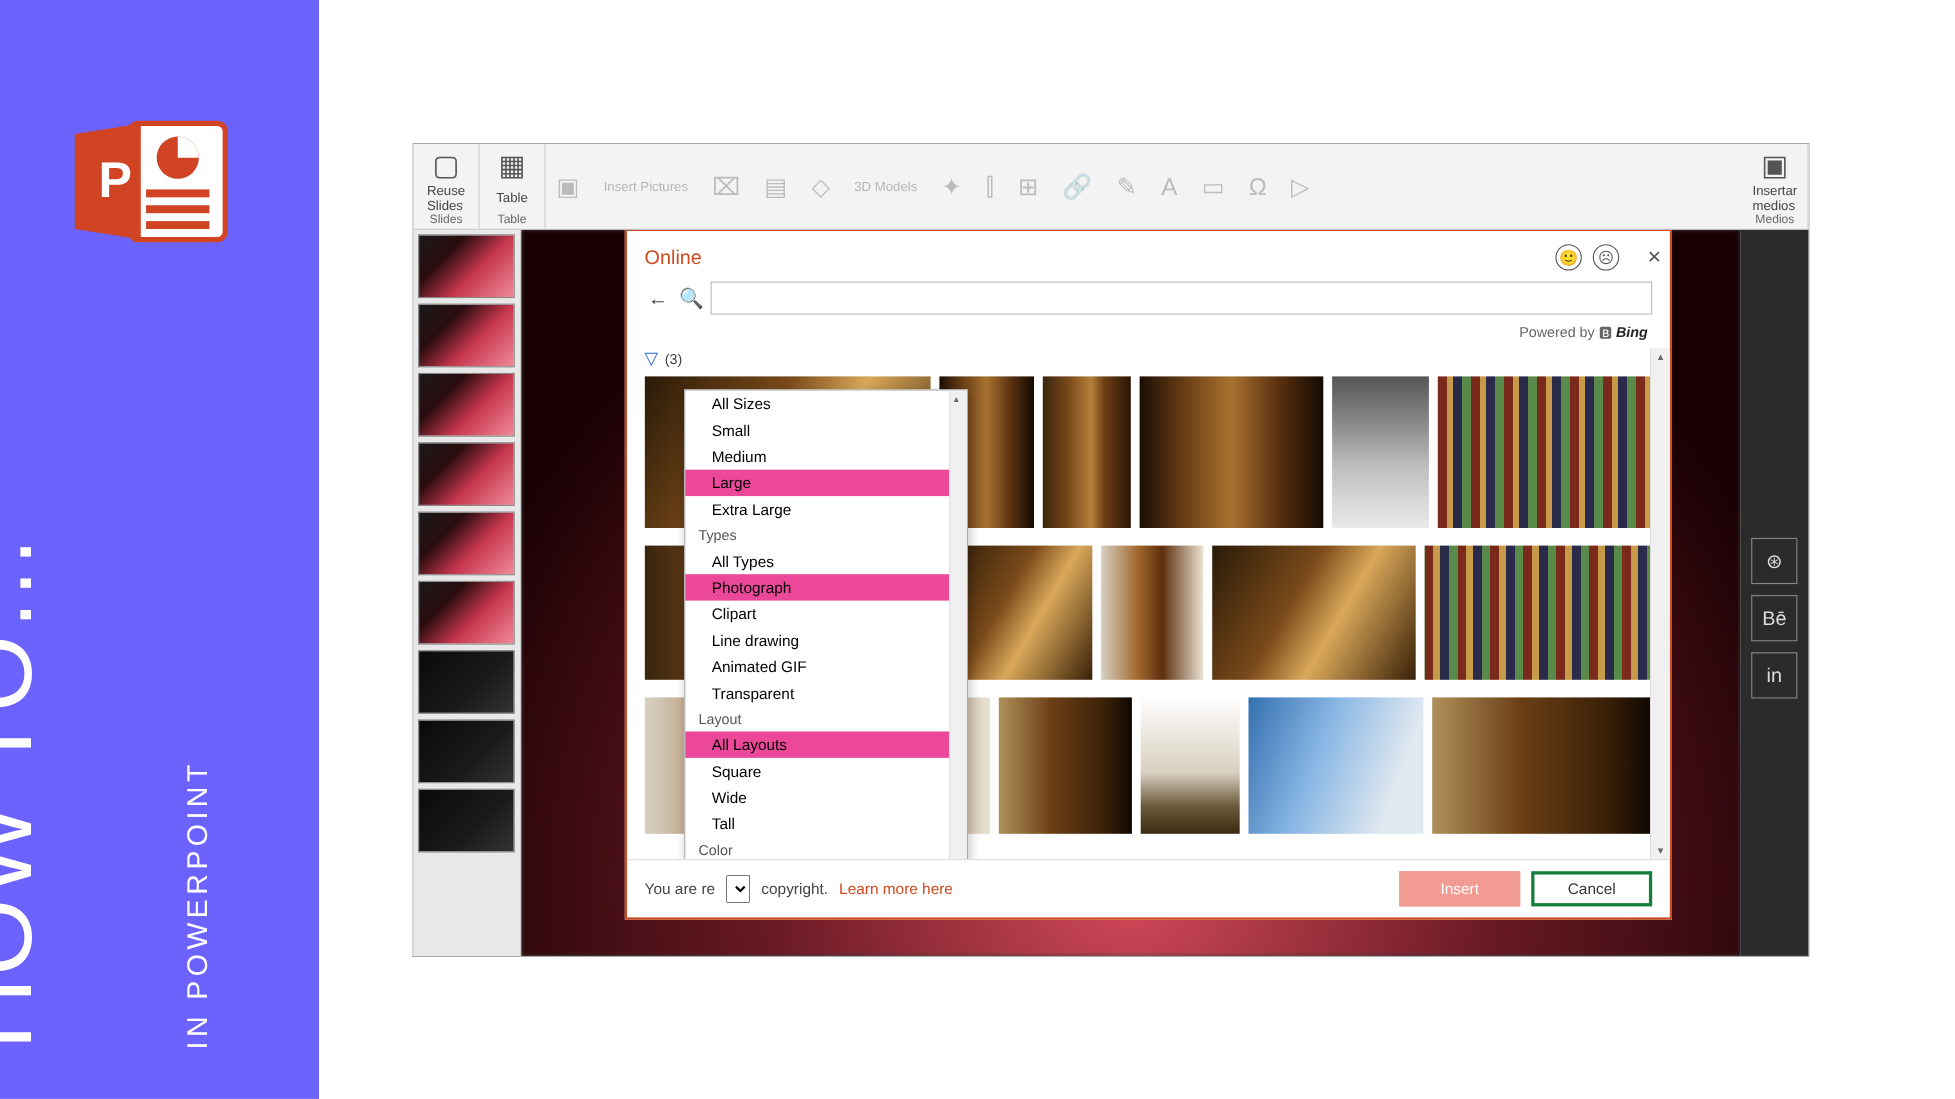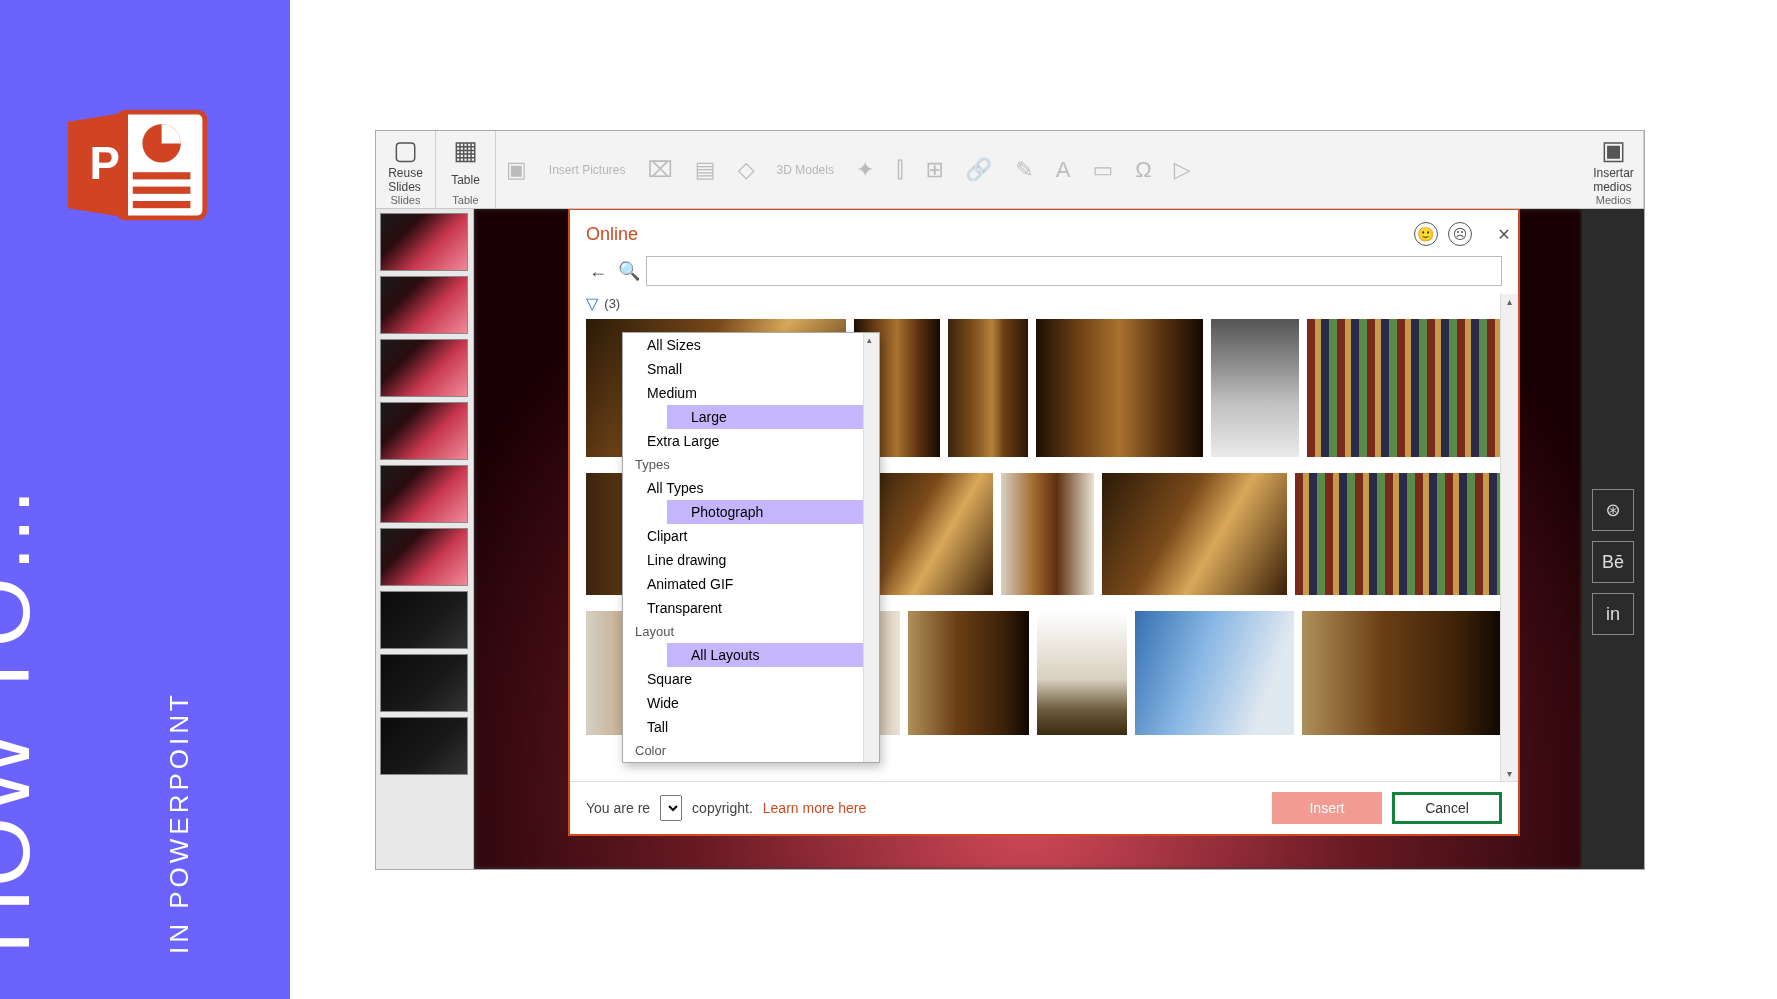--- a/index.html
+++ b/index.html
@@ -374,6 +374,9 @@
           <span class="back-btn">←</span>
           <span class="search-icon">🔍</span>
           <input class="search-input" type="text" placeholder="" style="">
+        </div>
+        <div class="powered-row">
+          <span>Powered by </span>🅱 <b>Bing</b>
         </div>
 
         <div class="grid-area">

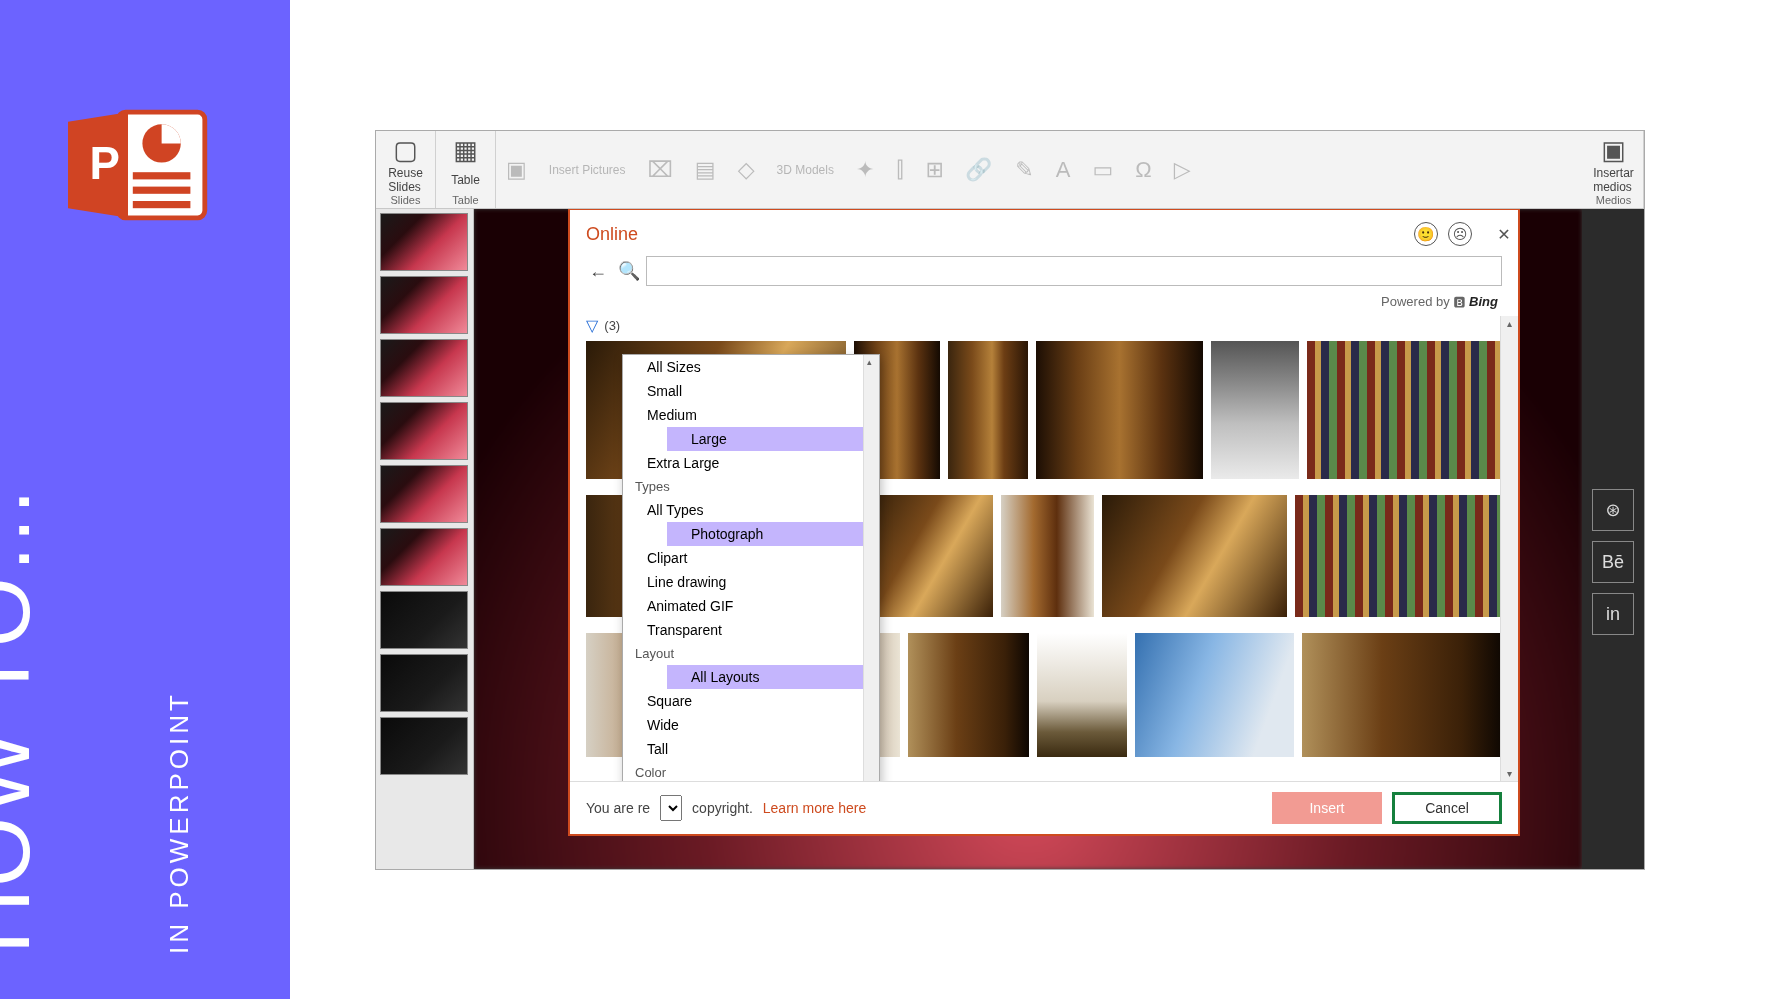--- a/index.html
+++ b/index.html
@@ -288,7 +288,7 @@
     cursor: pointer;
     white-space: nowrap;
   }
-  .fp-item.selected { background:#c4b5fd;margin-left:44px; }
+  .fp-item.selected { background:#ec4899; }
 </style>
 </head>
 <body>

